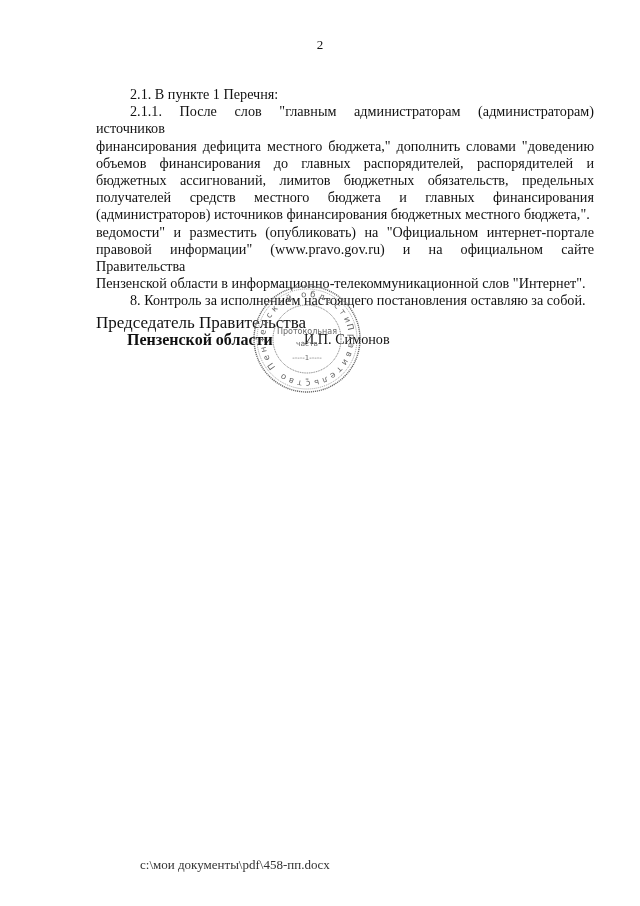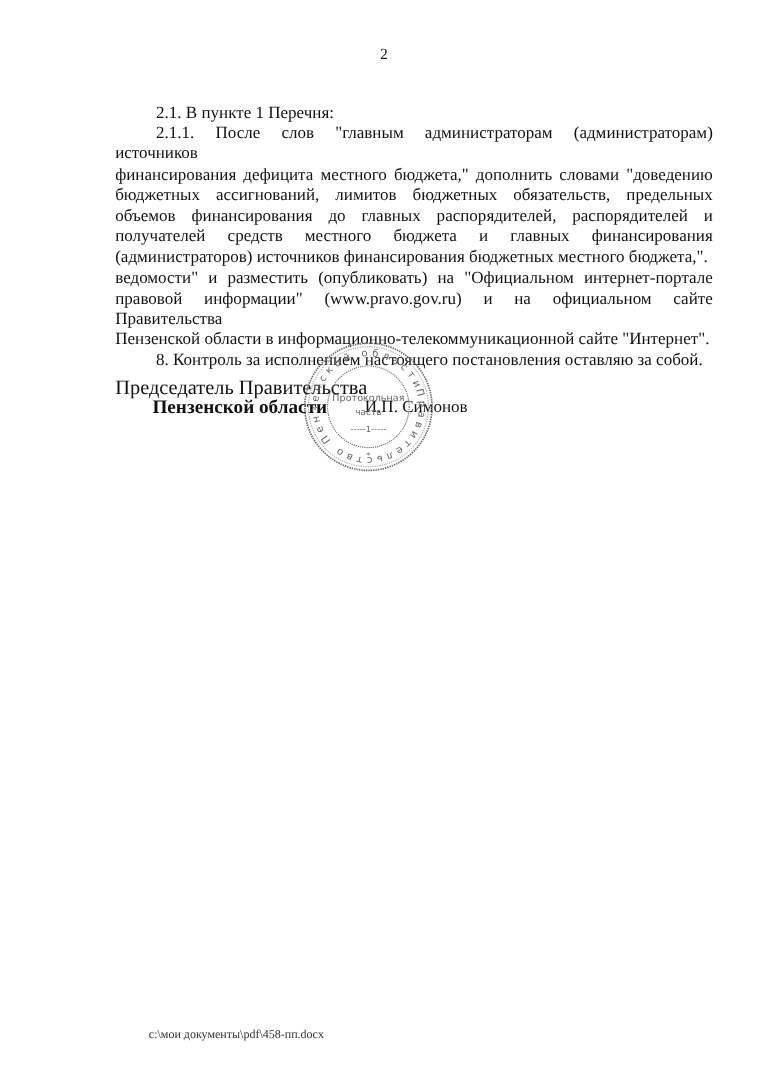--- a/index.html
+++ b/index.html
@@ -27,8 +27,8 @@
   <div>
     <p class="indent just-full">2.1.1. После слов "главным администраторам (администраторам) источников</p>
     <p class="just-full">финансирования дефицита местного бюджета," дополнить словами "доведению</p>
+    <p class="just-full">объемов финансирования до главных распорядителей, распорядителей и</p>
     <p class="just-full">бюджетных ассигнований, лимитов бюджетных обязательств, предельных</p>
-    <p class="just-full">объемов финансирования до главных распорядителей, распорядителей и</p>
     <p class="just-full">получателей средств местного бюджета и главных финансирования</p>
     <p>(администраторов) источников финансирования бюджетных местного бюджета,".</p>
   </div>

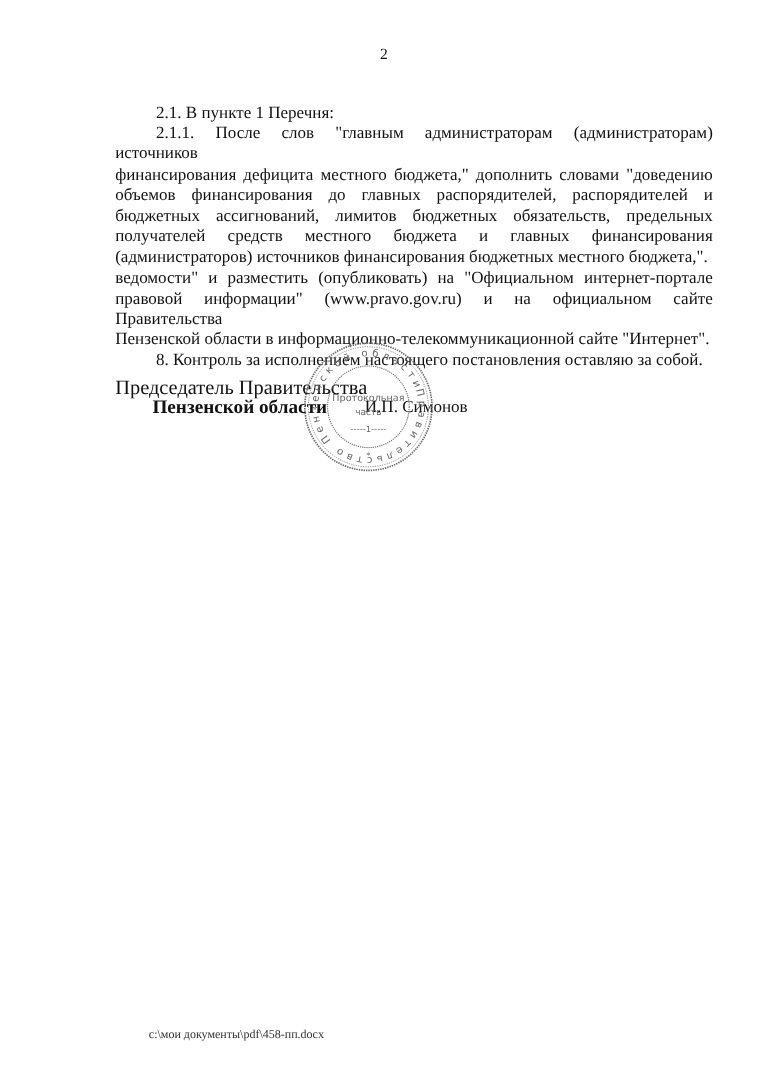--- a/index.html
+++ b/index.html
@@ -36,7 +36,7 @@
   <div>
     <p class="just-full">ведомости" и разместить (опубликовать) на "Официальном интернет-портале</p>
     <p class="just-full">правовой информации" (www.pravo.gov.ru) и на официальном сайте Правительства</p>
-    <p>Пензенской области в информационно-телекоммуникационной сайте "Интернет".</p>
+    <p>Пензенской области в информационно-телекоммуникационной слов "Интернет".</p>
   </div>
 
   <p class="indent">8. Контроль за исполнением настоящего постановления оставляю за собой.</p>

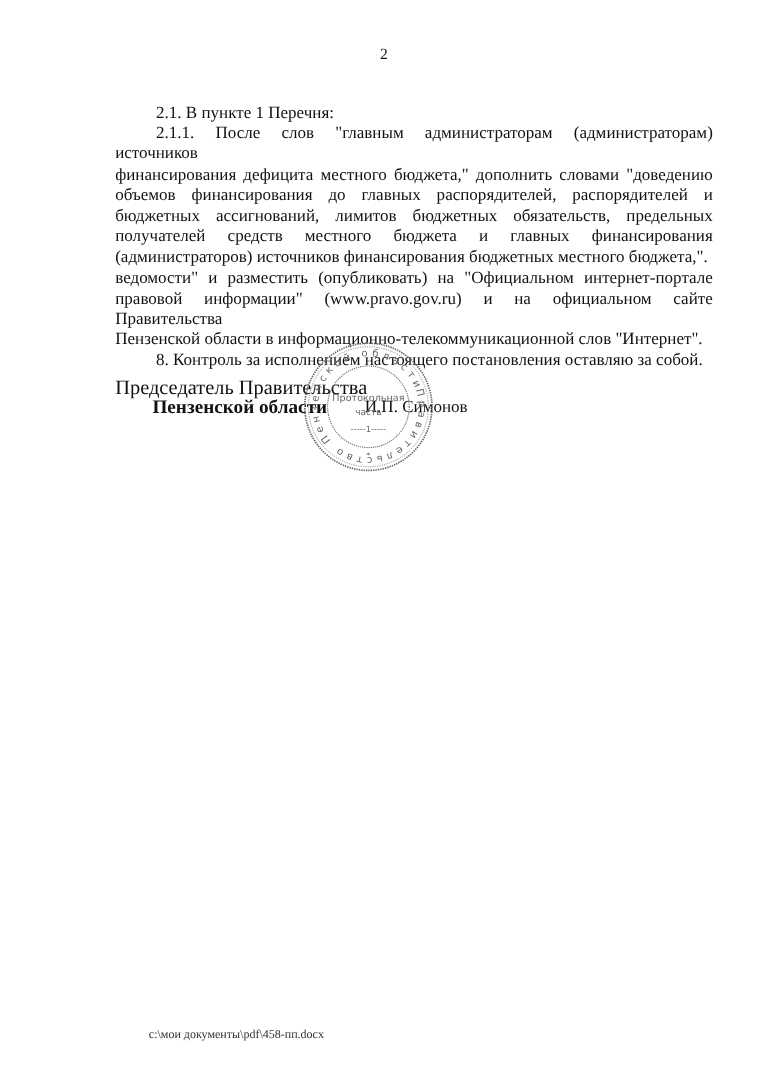--- a/index.html
+++ b/index.html
@@ -14,7 +14,7 @@
   .sig2 { position:absolute; left:127px; top:331px; font-size:16px; line-height:17px; white-space:nowrap;font-weight:bold; }
   .sig-name { position:absolute; left:304px; top:331px; font-size:14.2px; line-height:17px; white-space:nowrap; }
   .stamp { position:absolute; left:252px; top:284px; width:110px; height:110px; }
-  .footer { position:absolute; left:92px; top:857px; font-size:10px; color:#333; white-space:nowrap;padding-left:32px; }
+  .footer { position:absolute; left:108px; top:857px; font-size:13px; color:#333; white-space:nowrap;padding-left:32px; }
 </style>
 </head>
 <body>

